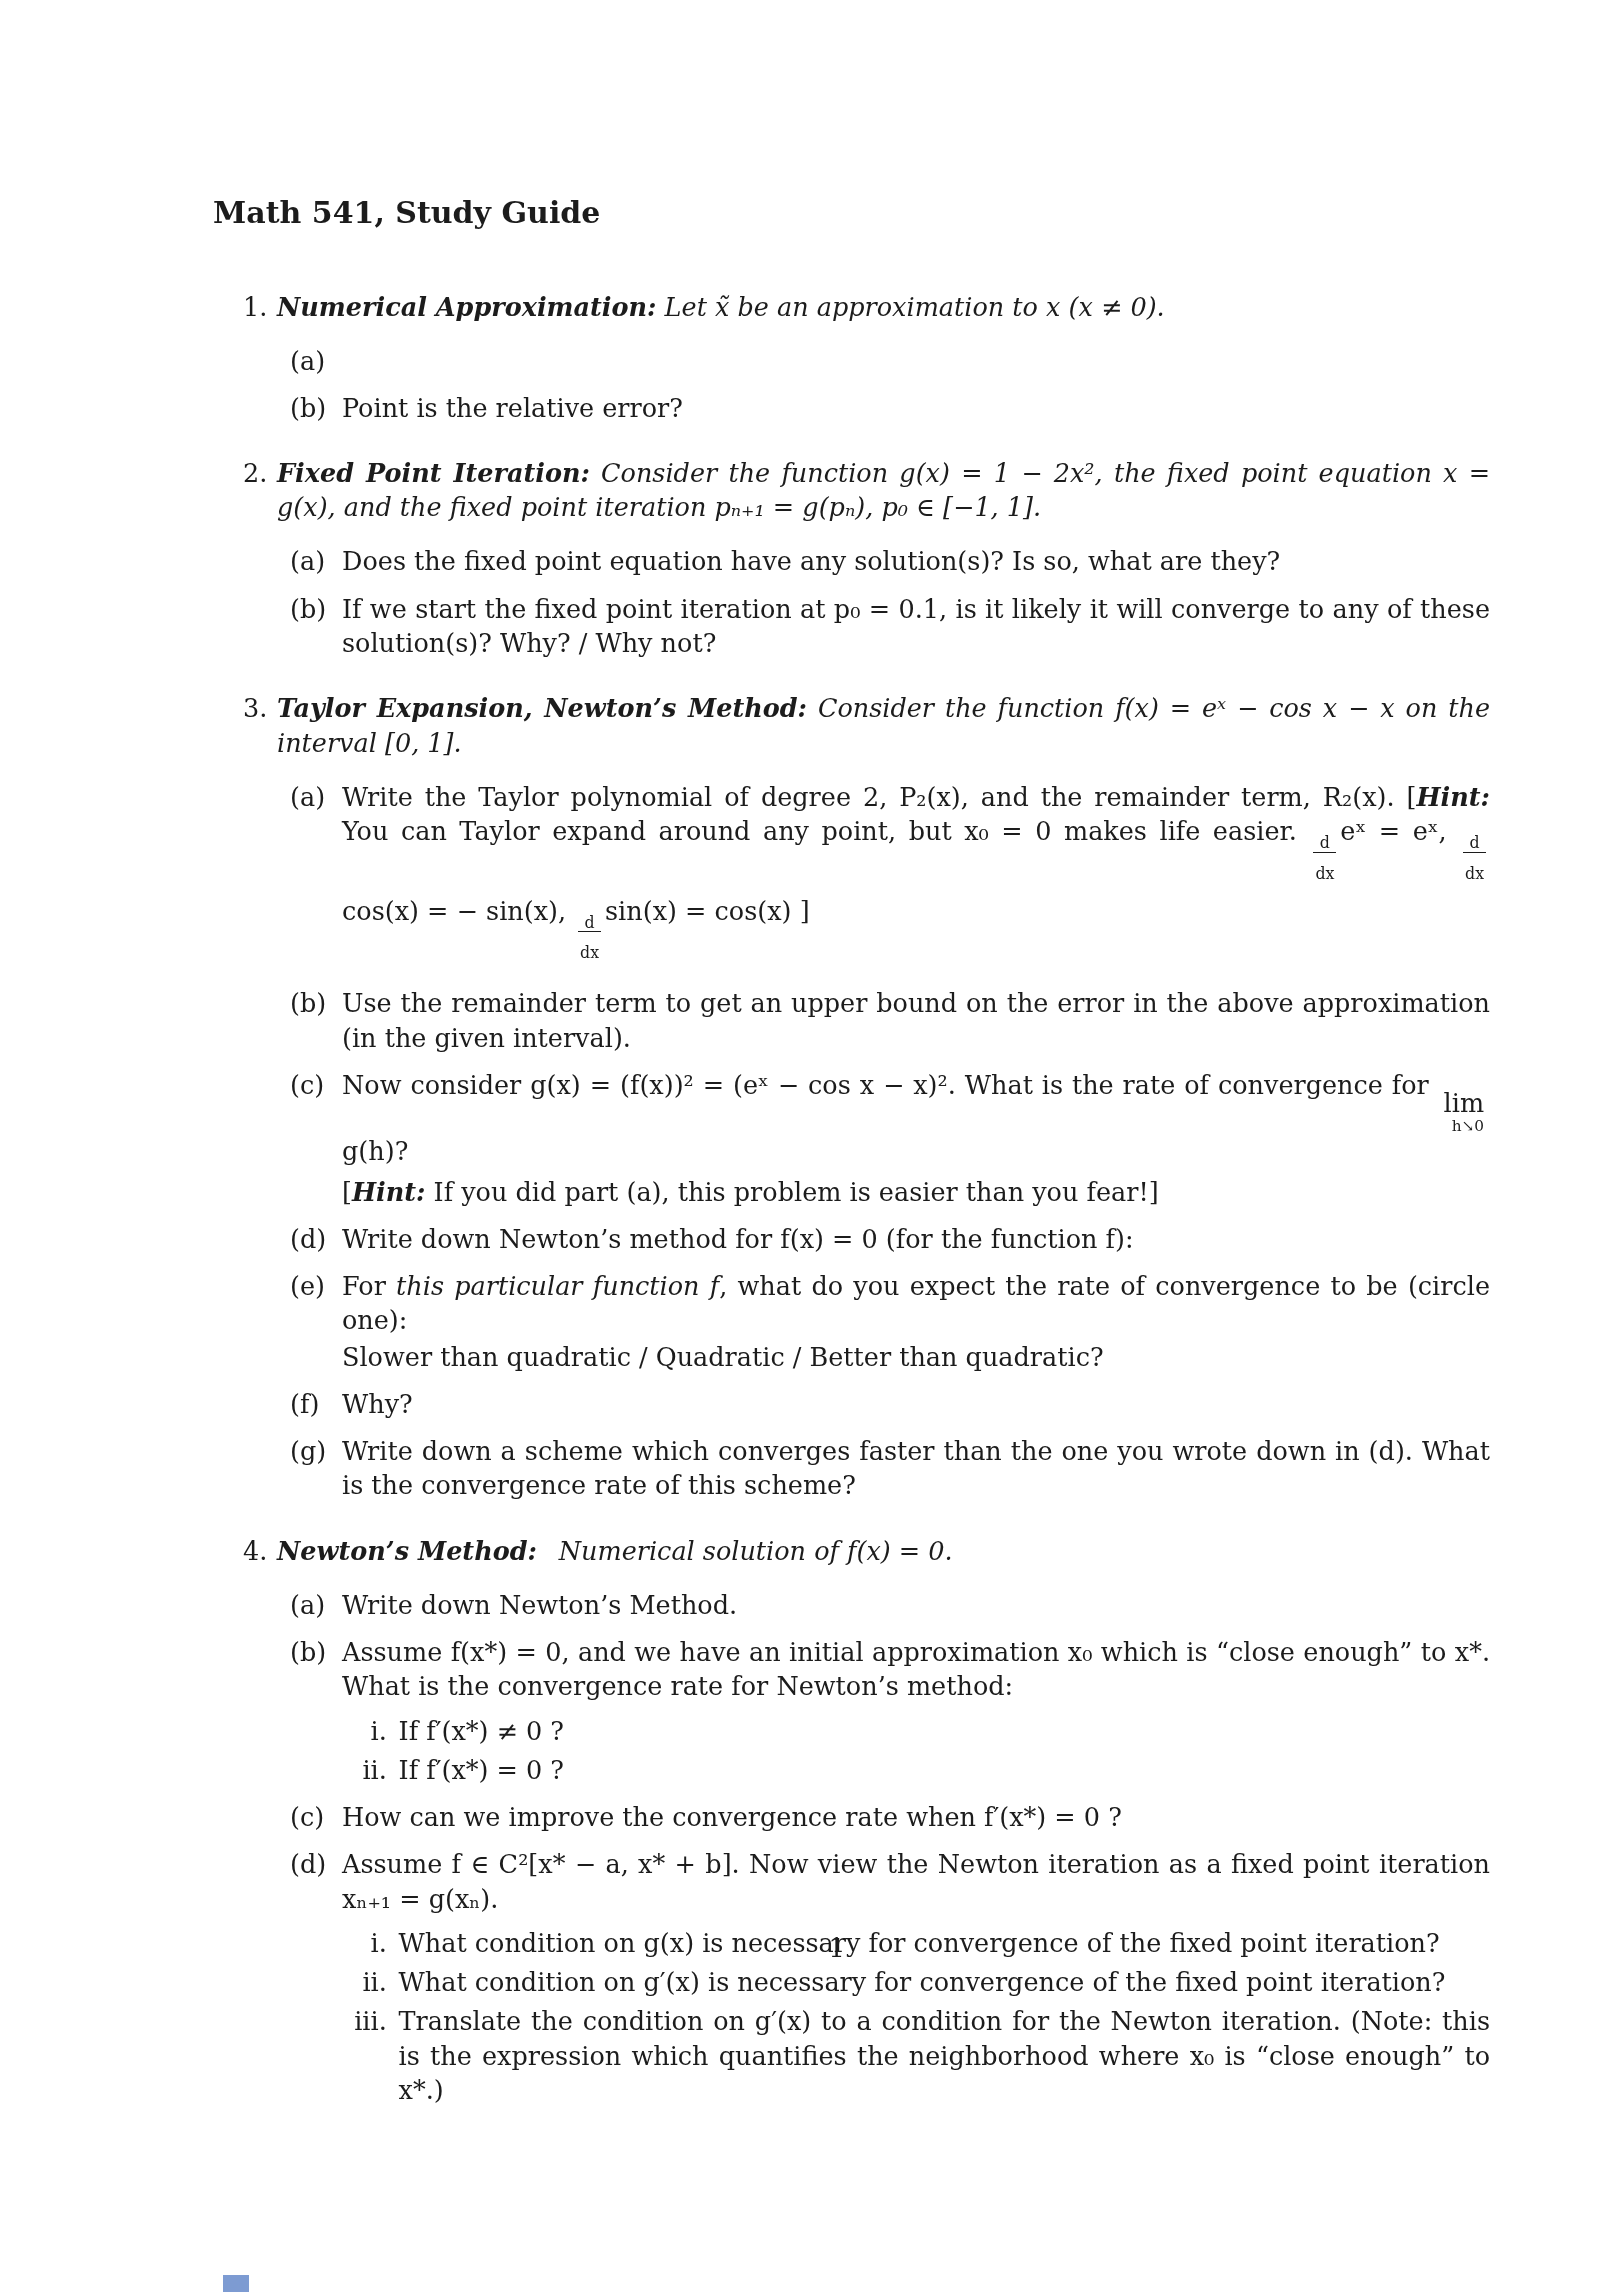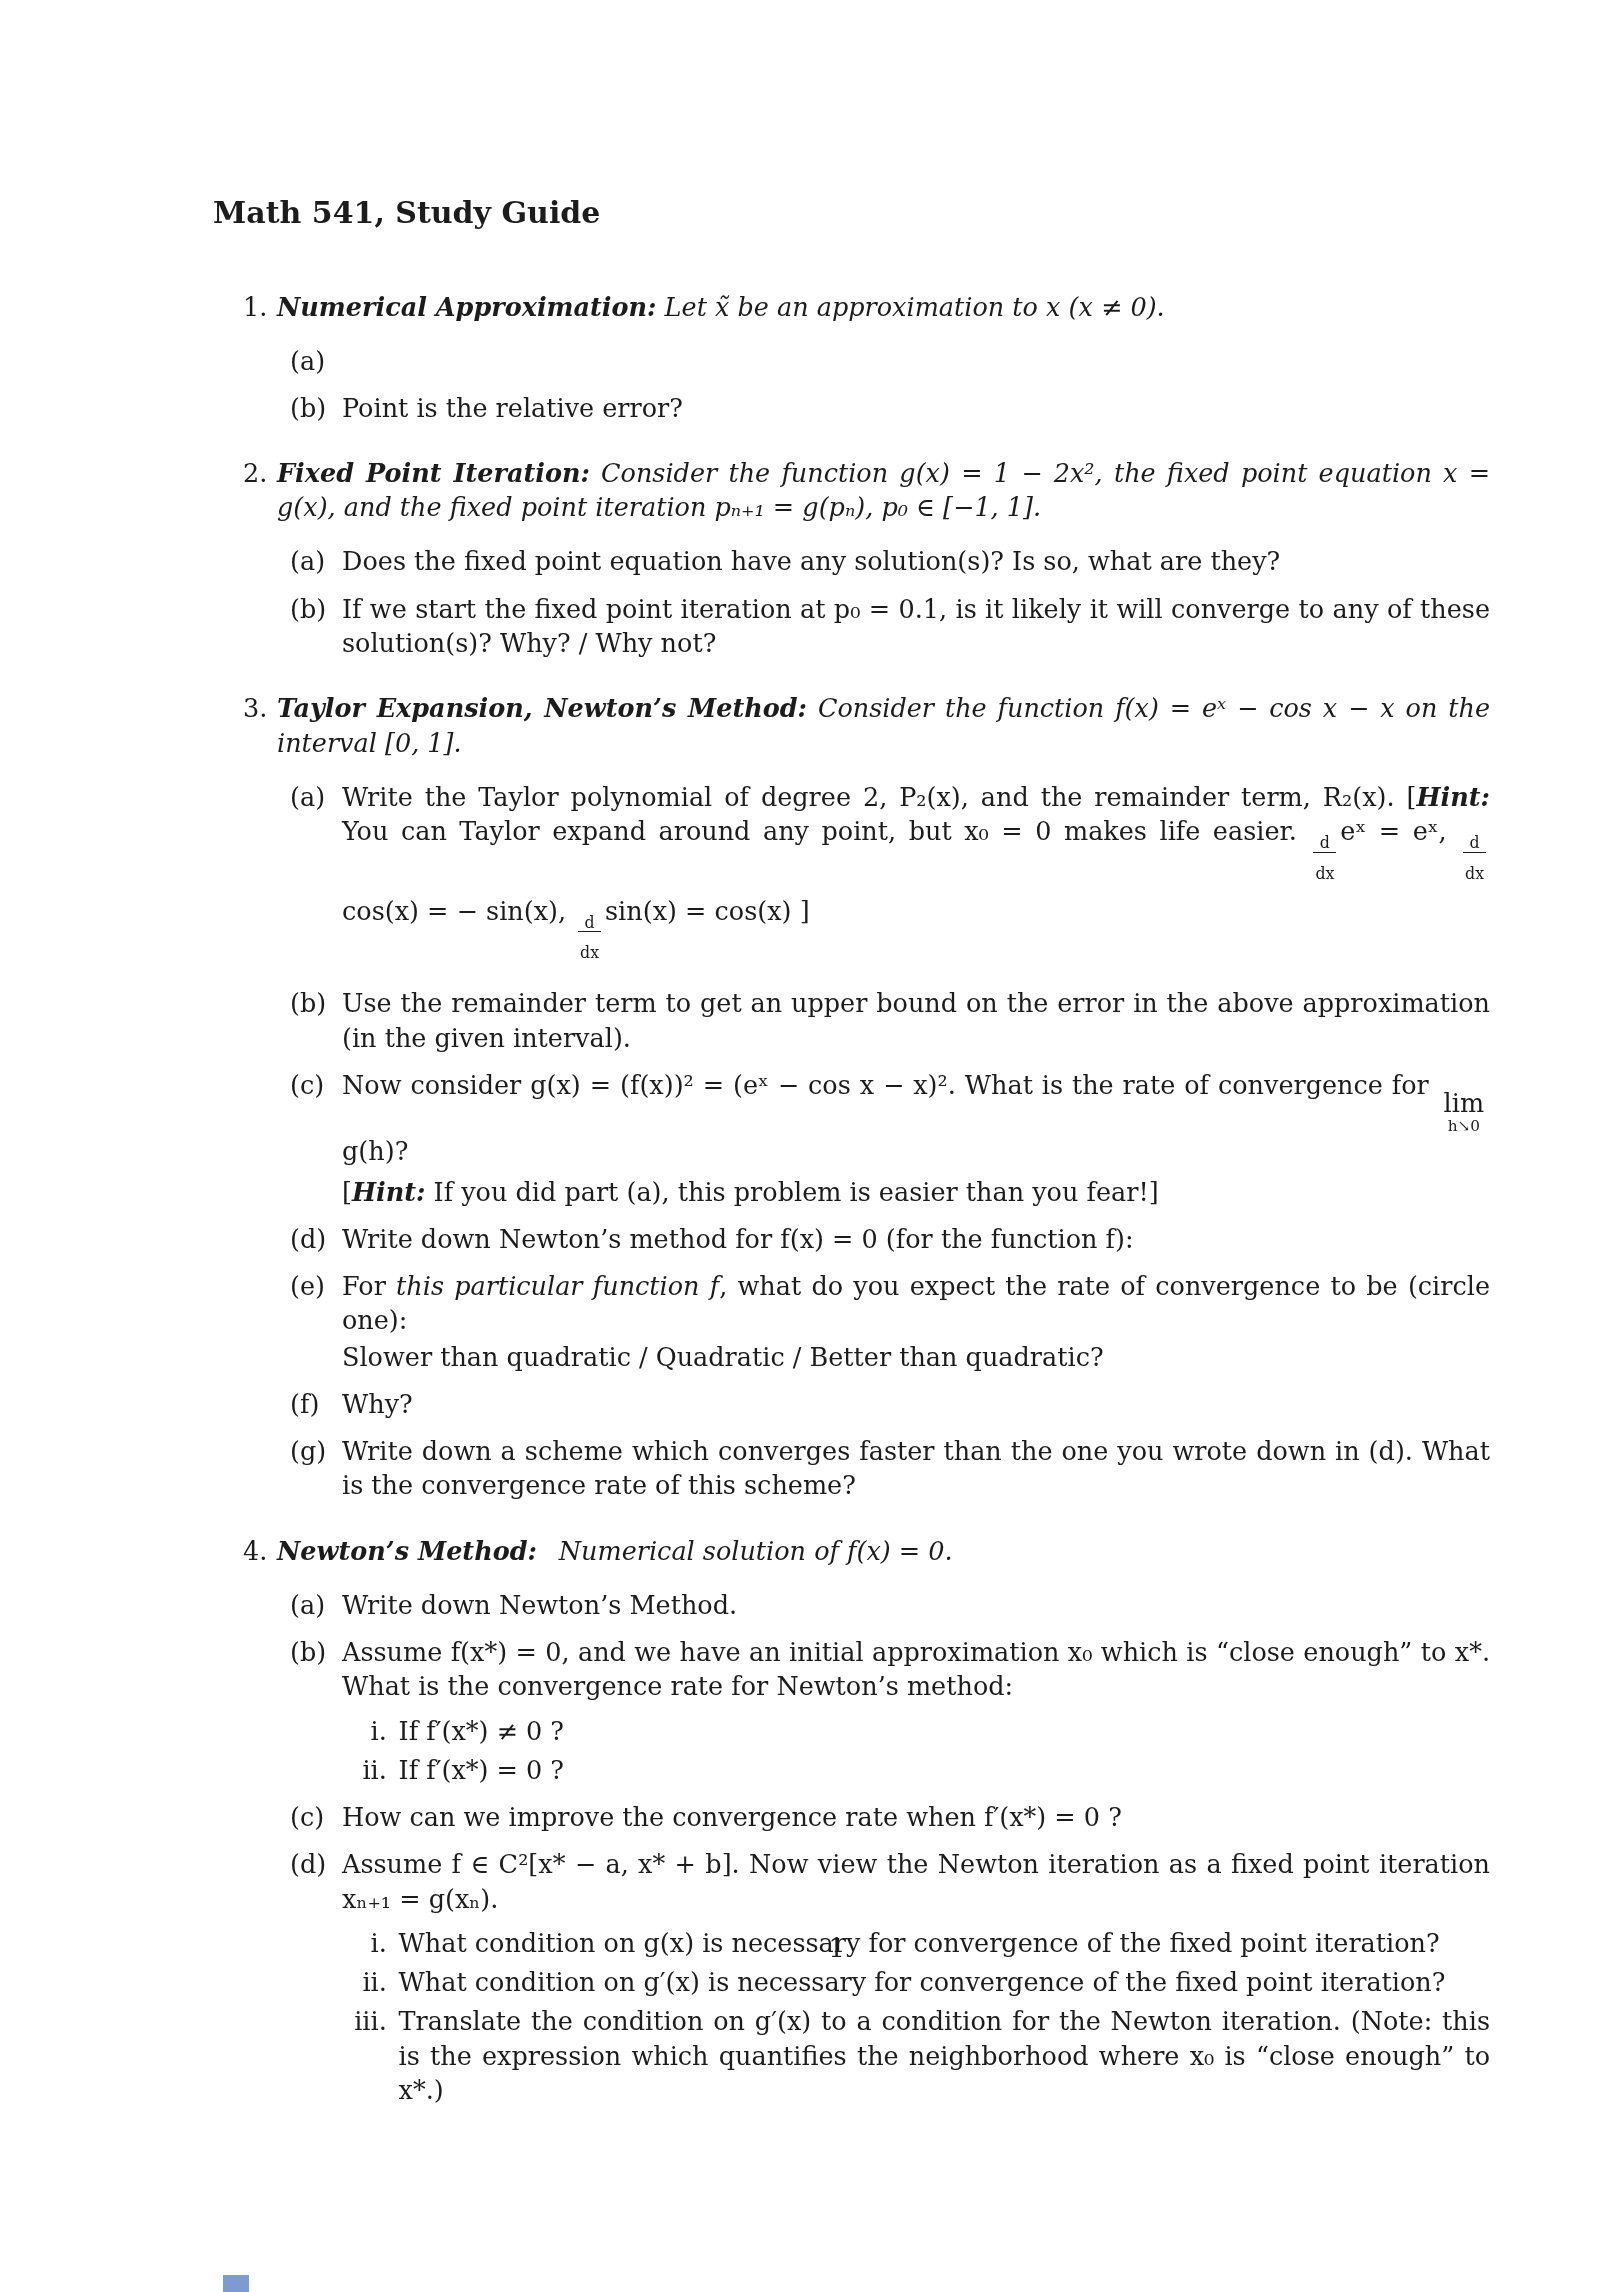--- a/index.html
+++ b/index.html
@@ -63,7 +63,7 @@
   }
   .frac .den { border-top:1.5px solid #1c1c1c; padding:12px 2px; }
   .lim {
-    display:inline-flex; flex-direction:column; align-items:center;
+    display:inline-flex; flex-direction:column; align-items:flex-end;
     vertical-align:-0.7em; line-height:1; margin:0 5.9px;
   }
   .lim .lim-sub { font-size:0.6em; margin-top:2.9px; }

